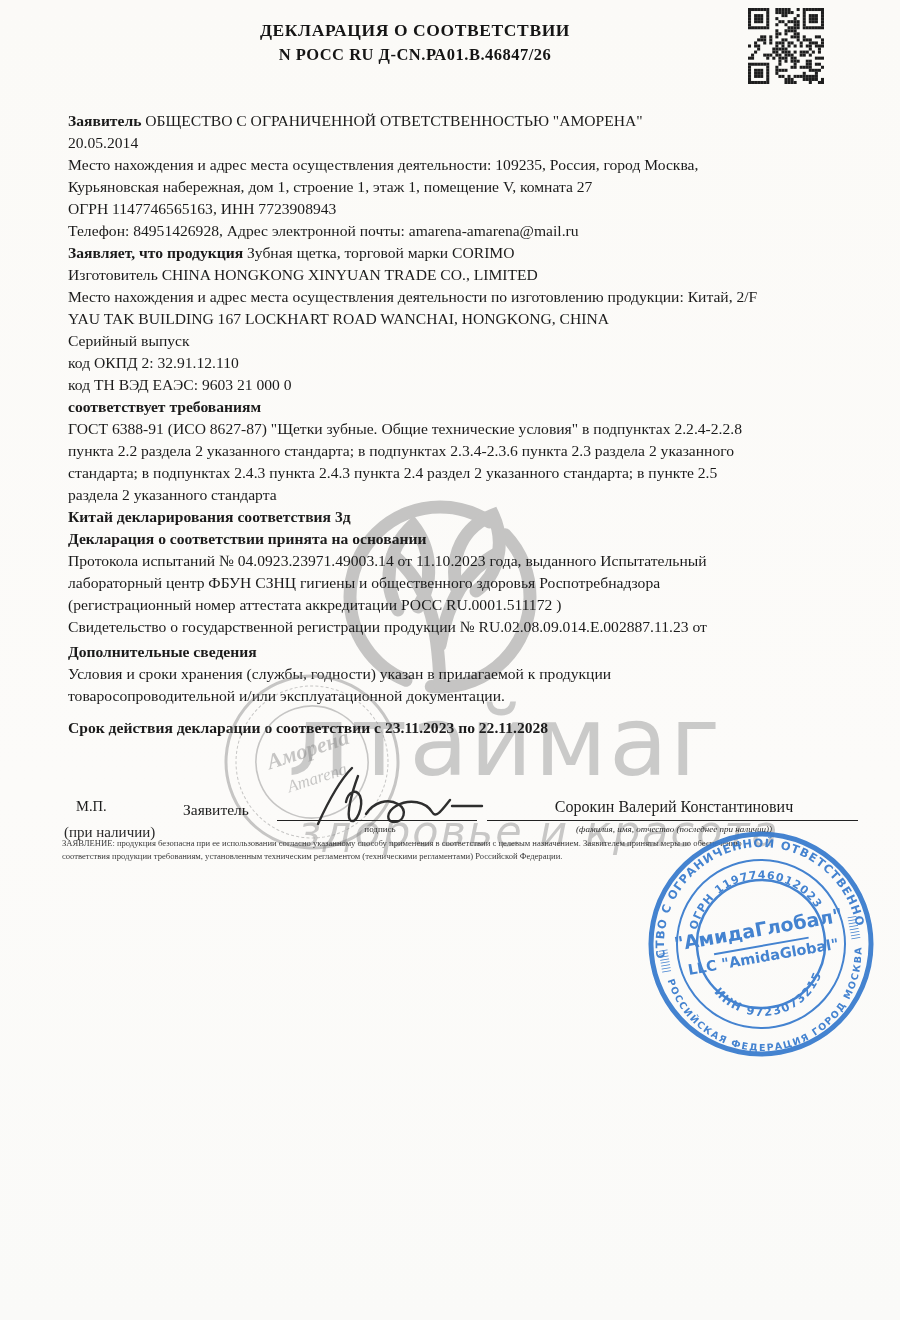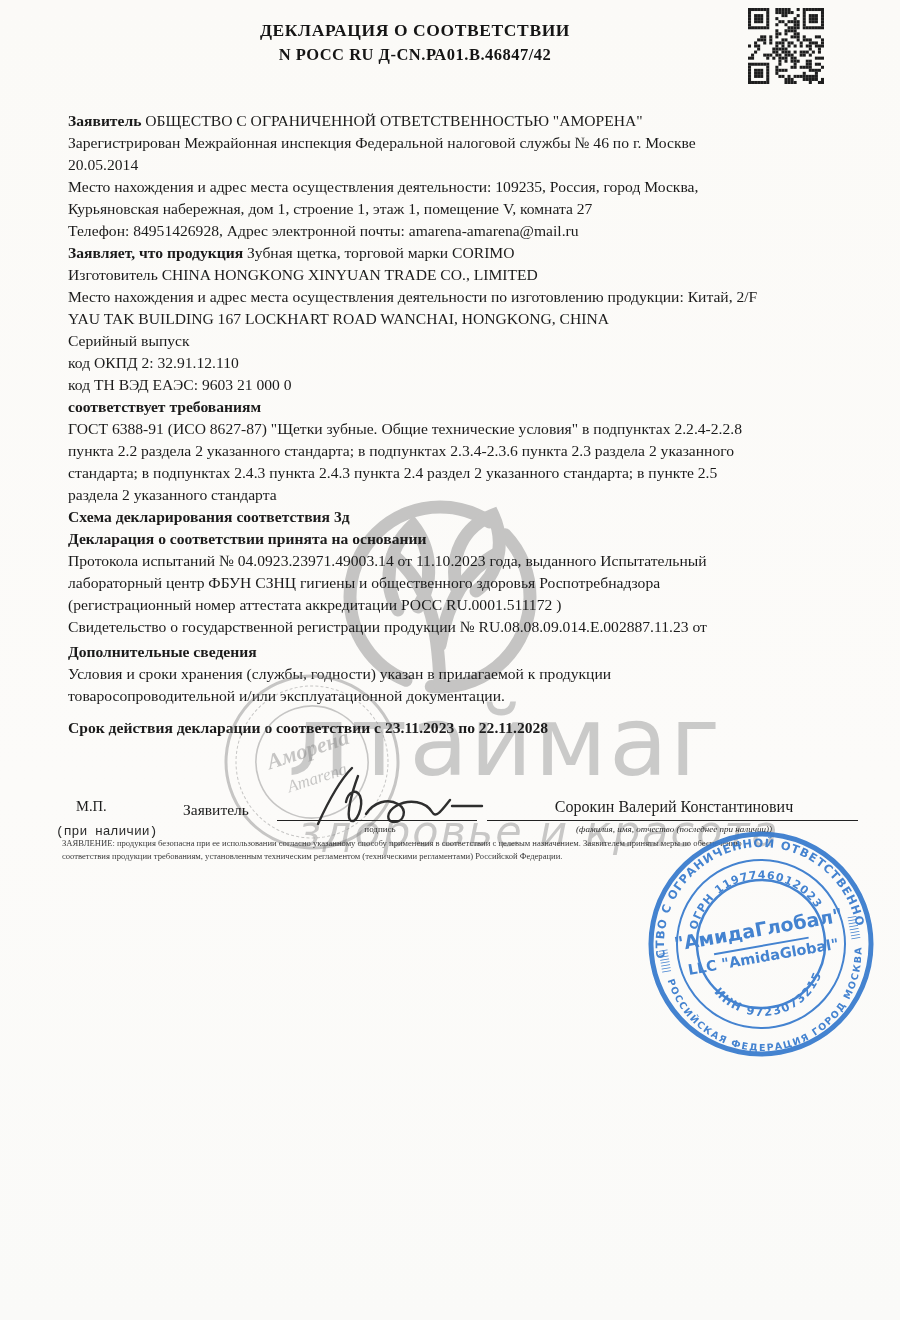--- a/index.html
+++ b/index.html
@@ -52,7 +52,7 @@
 
   <div class="doc-header">
     <div class="t1">ДЕКЛАРАЦИЯ О СООТВЕТСТВИИ</div>
-    <div class="t2">N РОСС RU Д-CN.РА01.В.46847/42</div>
+    <div class="t2">N РОСС RU Д-CN.РА01.В.46847/26</div>
   </div>
 
   <svg class="qr" id="qr" viewBox="0 0 25 25" xmlns="http://www.w3.org/2000/svg">

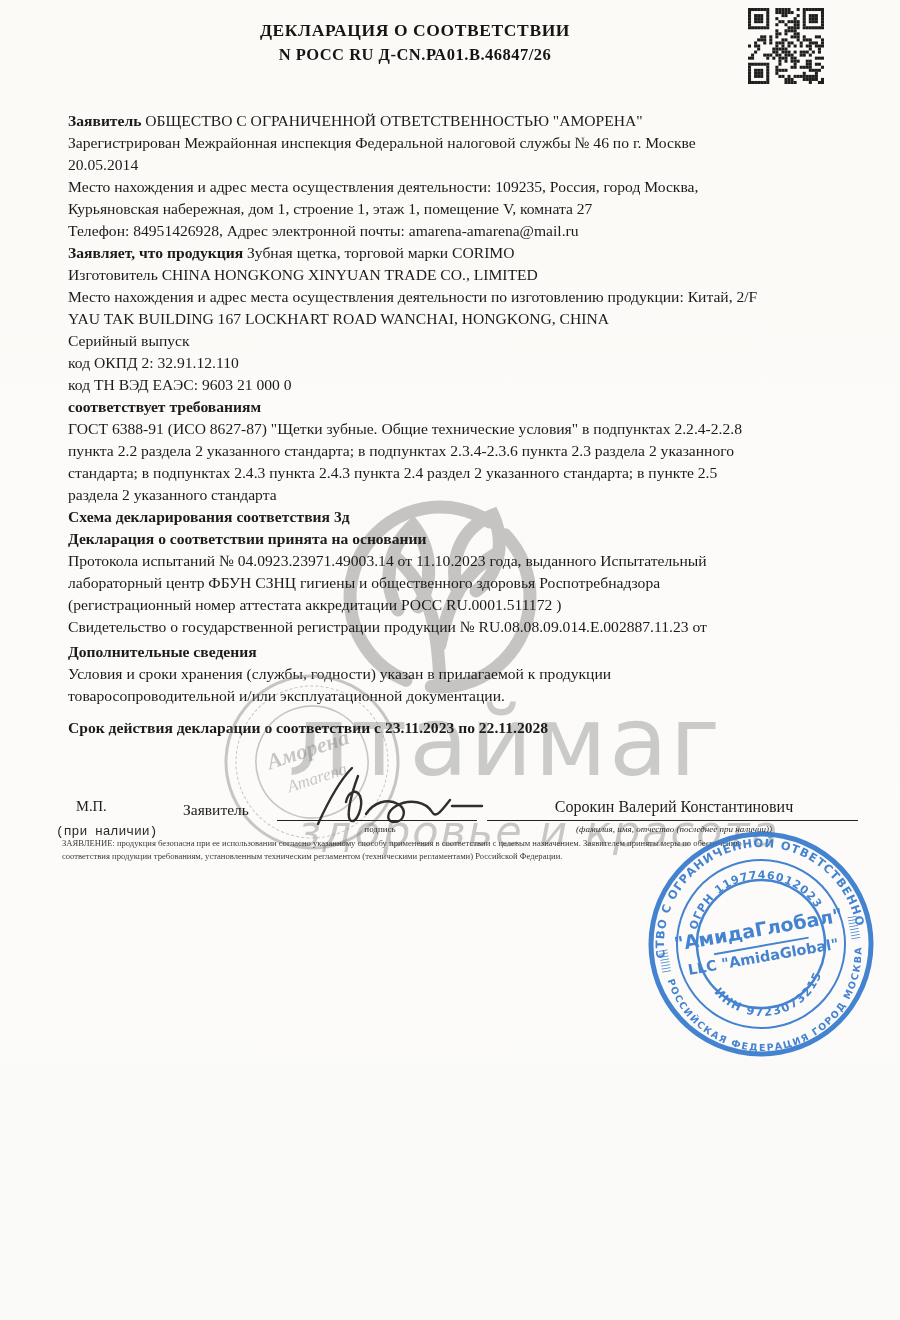--- a/index.html
+++ b/index.html
@@ -363,7 +363,6 @@
 
   <div class="body-lines">
       <div class="bl"><span class="bold">Заявитель </span>ОБЩЕСТВО С ОГРАНИЧЕННОЙ ОТВЕТСТВЕННОСТЬЮ "АМОРЕНА"</div>
-      <div class="bl">Зарегистрирован Межрайонная инспекция Федеральной налоговой службы № 46 по г. Москве</div>
       <div class="bl">20.05.2014</div>
       <div class="bl">Место нахождения и адрес места осуществления деятельности: 109235, Россия,  город Москва,</div>
       <div class="bl">Курьяновская  набережная, дом 1, строение 1, этаж 1, помещение V, комната 27</div>

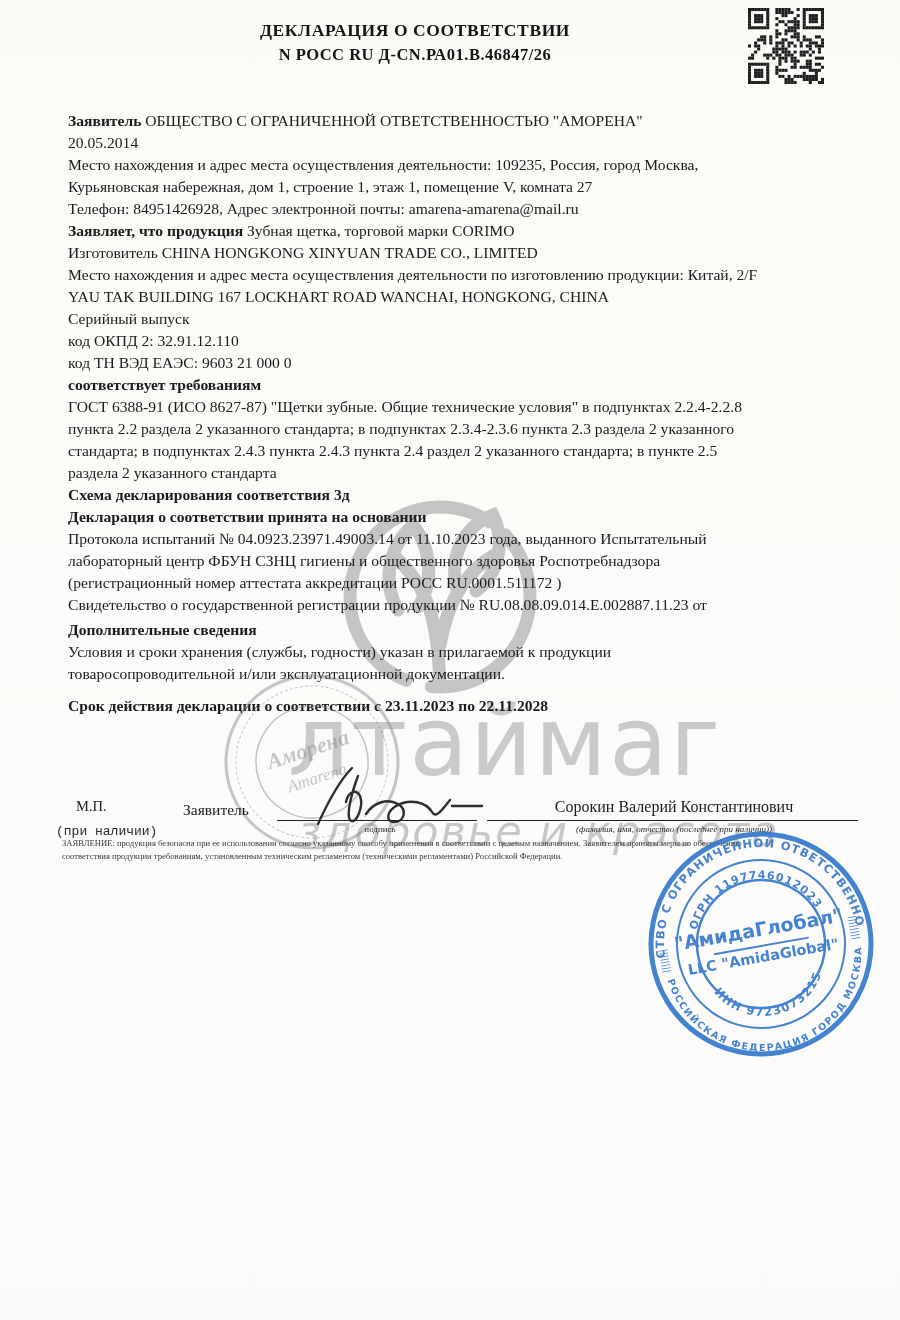--- a/index.html
+++ b/index.html
@@ -366,6 +366,7 @@
       <div class="bl">20.05.2014</div>
       <div class="bl">Место нахождения и адрес места осуществления деятельности: 109235, Россия,  город Москва,</div>
       <div class="bl">Курьяновская  набережная, дом 1, строение 1, этаж 1, помещение V, комната 27</div>
+      <div class="bl">ОГРН  1147746565163,  ИНН 7723908943</div>
       <div class="bl">Телефон: 84951426928, Адрес электронной почты: amarena-amarena@mail.ru</div>
       <div class="bl"><span class="bold">Заявляет, что продукция </span>Зубная щетка, торговой марки CORIMO</div>
       <div class="bl">Изготовитель CHINA HONGKONG XINYUAN TRADE CO., LIMITED</div>

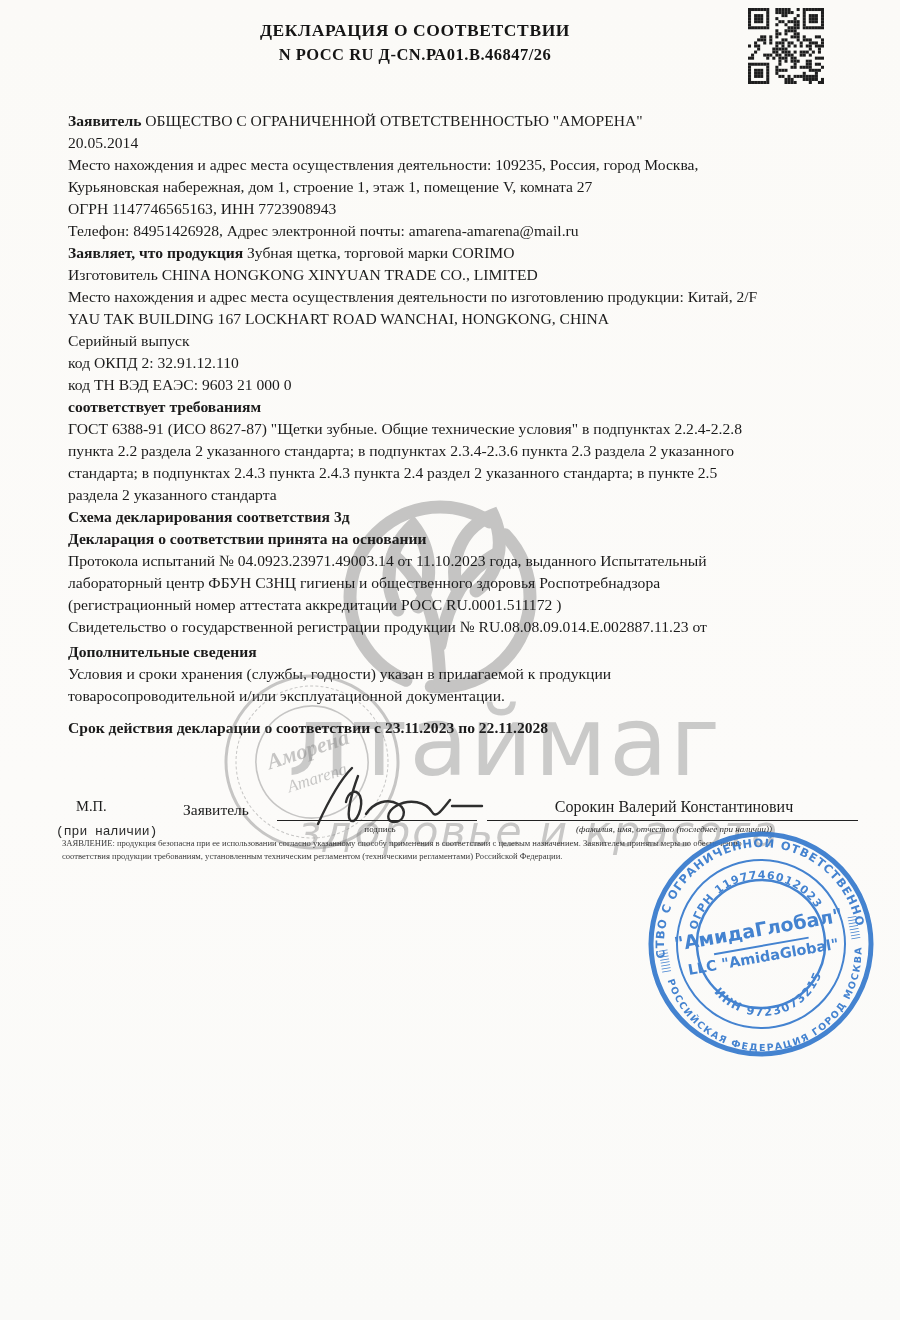--- a/index.html
+++ b/index.html
@@ -380,7 +380,7 @@
       <div class="bl">пункта 2.2 раздела 2 указанного стандарта; в подпунктах 2.3.4-2.3.6 пункта 2.3 раздела 2 указанного</div>
       <div class="bl">стандарта; в подпунктах 2.4.3 пункта 2.4.3 пункта 2.4 раздел 2 указанного стандарта; в пункте 2.5</div>
       <div class="bl">раздела 2 указанного стандарта</div>
-      <div class="bl bold">Схема декларирования соответствия 3д</div>
+      <div class="bl bold">Китай декларирования соответствия 3д</div>
       <div class="bl bold">Декларация о соответствии принята на основании</div>
       <div class="bl">Протокола испытаний № 04.0923.23971.49003.14 от 11.10.2023 года, выданного Испытательный</div>
       <div class="bl">лабораторный центр ФБУН СЗНЦ гигиены и общественного здоровья Роспотребнадзора</div>

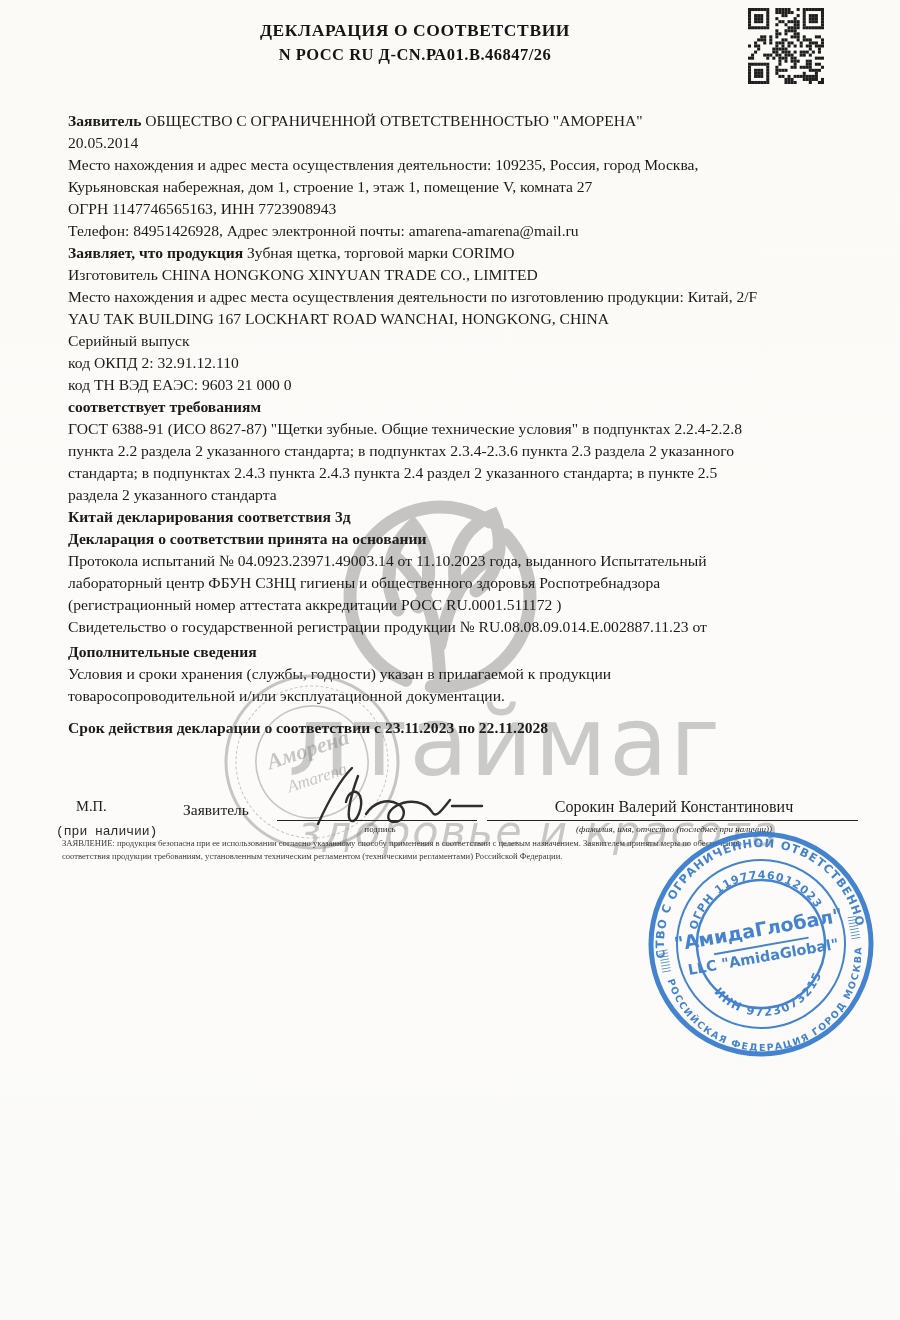--- a/index.html
+++ b/index.html
@@ -385,7 +385,7 @@
       <div class="bl">Протокола испытаний № 04.0923.23971.49003.14 от 11.10.2023 года, выданного Испытательный</div>
       <div class="bl">лабораторный центр ФБУН СЗНЦ гигиены и общественного здоровья Роспотребнадзора</div>
       <div class="bl">(регистрационный номер аттестата аккредитации РОСС  RU.0001.511172 )</div>
-      <div class="bl">Свидетельство о государственной регистрации продукции № RU.08.08.09.014.Е.002887.11.23 от</div>
+      <div class="bl">Свидетельство о государственной регистрации продукции № RU.02.08.09.014.Е.002887.11.23 от</div>
       <div class="bl bold" style="margin-top: 3px;">Дополнительные сведения</div>
       <div class="bl">Условия и сроки хранения (службы, годности) указан в прилагаемой к продукции</div>
       <div class="bl">товаросопроводительной и/или эксплуатационной документации.</div>

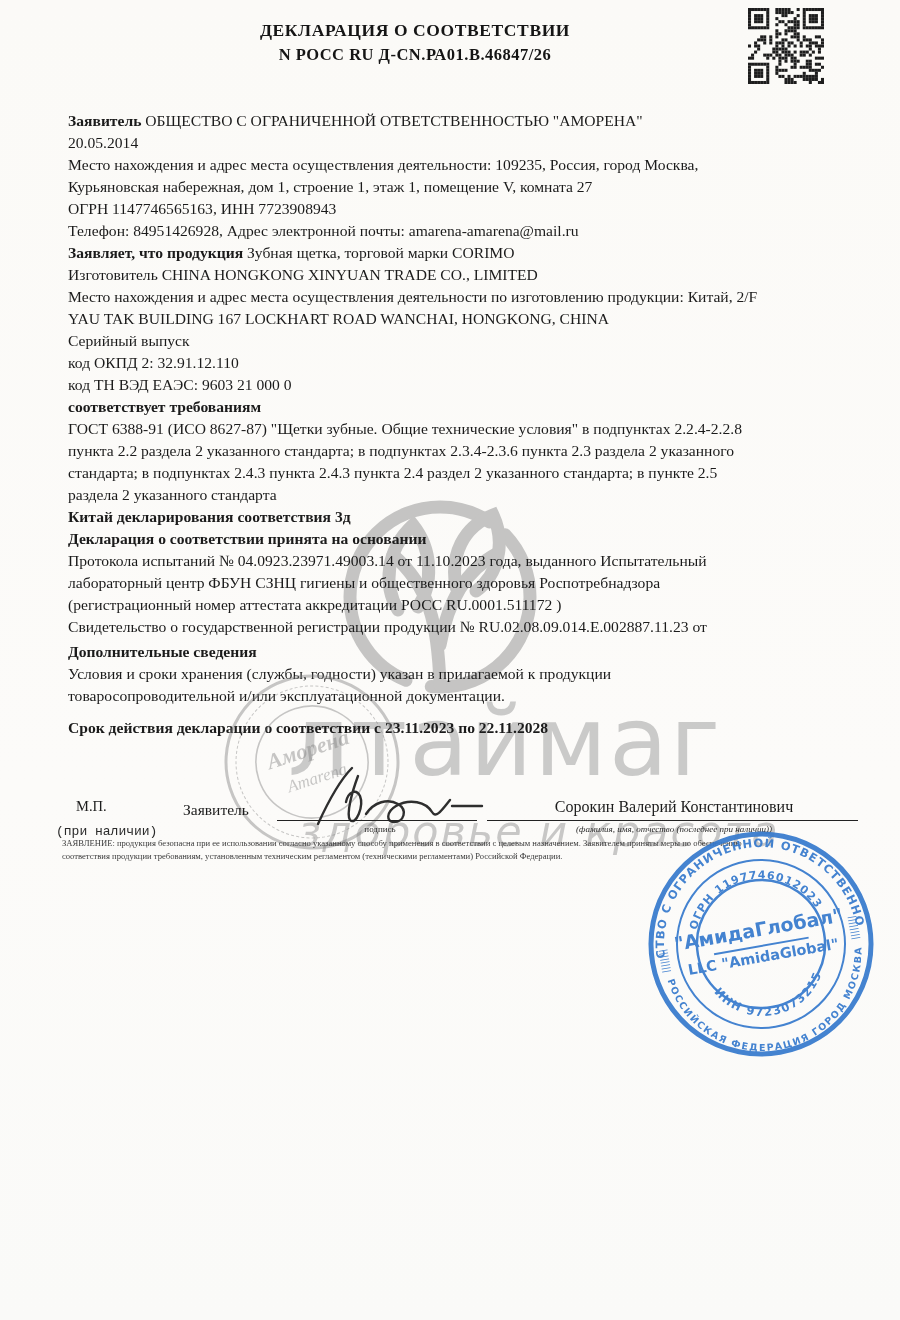--- a/index.html
+++ b/index.html
@@ -23,7 +23,7 @@
   
   .sig-area{position:absolute;left:0;top:0;width:900px;height:1320px;pointer-events:none;border-radius:11px;}
   .mp{position:absolute;left:76px;top:798px;font-size:14.5px;}
-  .mp-note{position:absolute;left:56px;top:824px;font-size:13px;color:#2a2a2a;font-family:Liberation Mono, monospace;}
+  .mp-note{position:absolute;left:64px;top:824px;font-size:15px;color:#2a2a2a;}
   .applicant{position:absolute;left:183px;top:801px;font-size:15.5px;}
   .sig-line1{position:absolute;left:277px;top:820px;width:200px;border-top:1.6px solid #222;}
   .sig-caption{position:absolute;left:300px;top:824px;width:160px;text-align:center;font-size:9px;color:#2a2a2a;}

